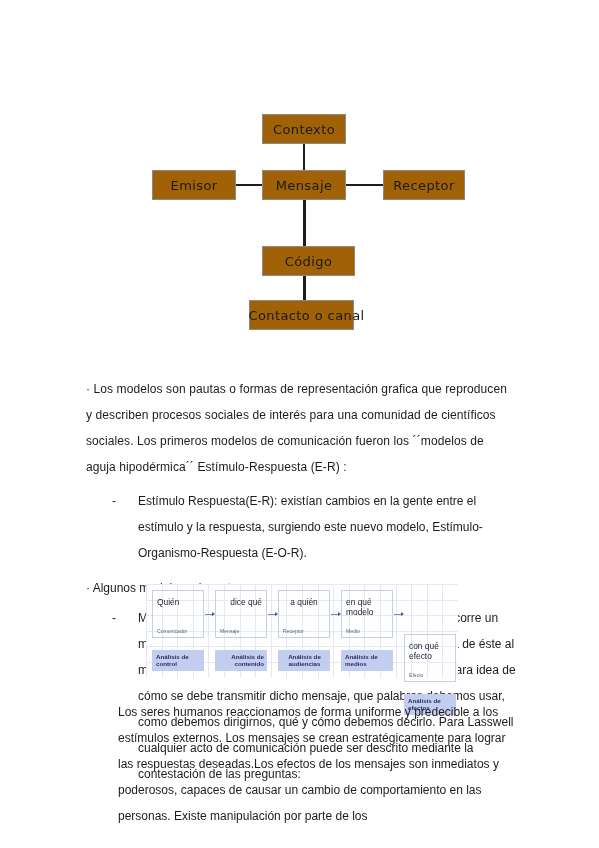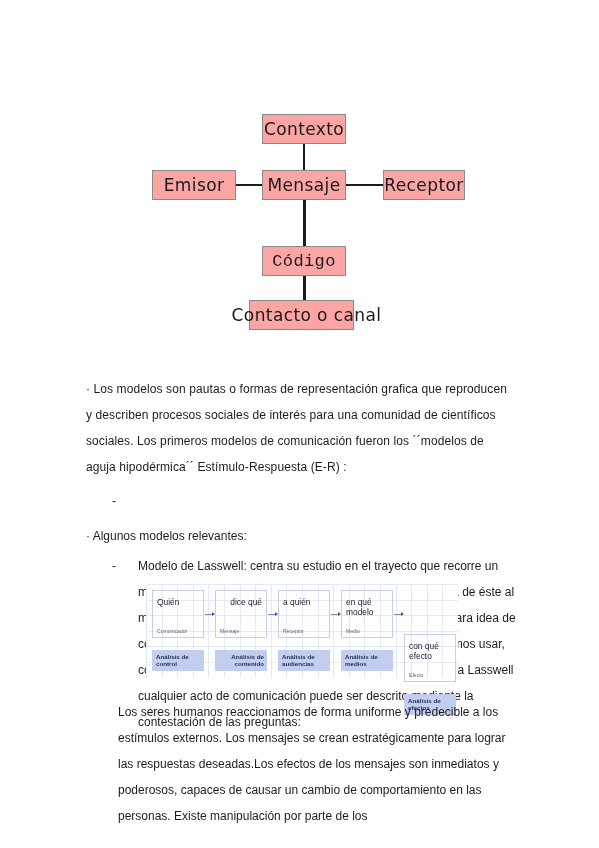--- a/index.html
+++ b/index.html
@@ -34,13 +34,13 @@
   .mbox {
     position: absolute;
     border: 1px solid #8a8a8a;
-    background: #fca5a5;
+    background: #a16207;
     box-sizing: border-box;
     display: flex;
     align-items: center;
     justify-content: center;
     font-family: "DejaVu Sans", sans-serif;
-    font-size: 17px;
+    font-size: 13px;
     letter-spacing: 0.4px;
     color: #1a1a1a;
     white-space: nowrap;

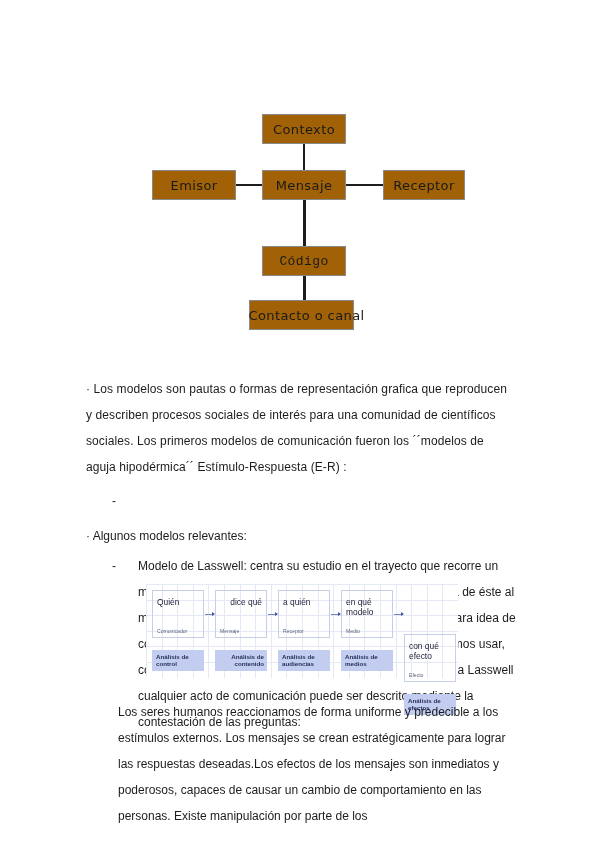--- a/index.html
+++ b/index.html
@@ -50,7 +50,7 @@
   .mbox-emisor    { left: 136px; top: 170px; width: 84px; height: 30px; margin-left: 16px; }
   .mbox-mensaje   { left: 262px; top: 170px; width: 84px; height: 30px; }
   .mbox-receptor  { left: 383px; top: 170px; width: 82px; height: 30px; }
-  .mbox-codigo    { left: 262px; top: 246px; width: 84px; height: 30px; font-family: Liberation Mono, monospace; }
+  .mbox-codigo    { left: 262px; top: 246px; width: 93px; height: 30px; }
   .mbox-canal     { left: 249px; top: 300px; width: 105px; height: 30px; padding-left: 10px; }
 
   .mline { position: absolute; background: #1d1d1d; }

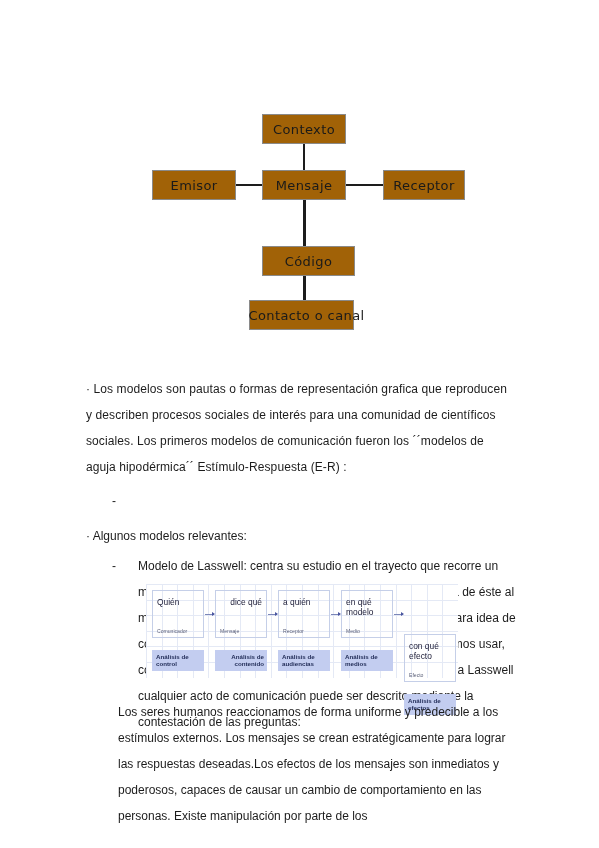--- a/index.html
+++ b/index.html
@@ -200,6 +200,7 @@
 
     <div class="bullet-item">
       <span class="bullet-mark">-</span>
+      <span class="bullet-body">Estímulo Respuesta(E-R): existían cambios en la gente entre el estímulo y la respuesta, surgiendo este nuevo modelo, Estímulo-Organismo-Respuesta (E-O-R).</span>
     </div>
 
     <p class="para para-tight">· Algunos modelos relevantes:</p>

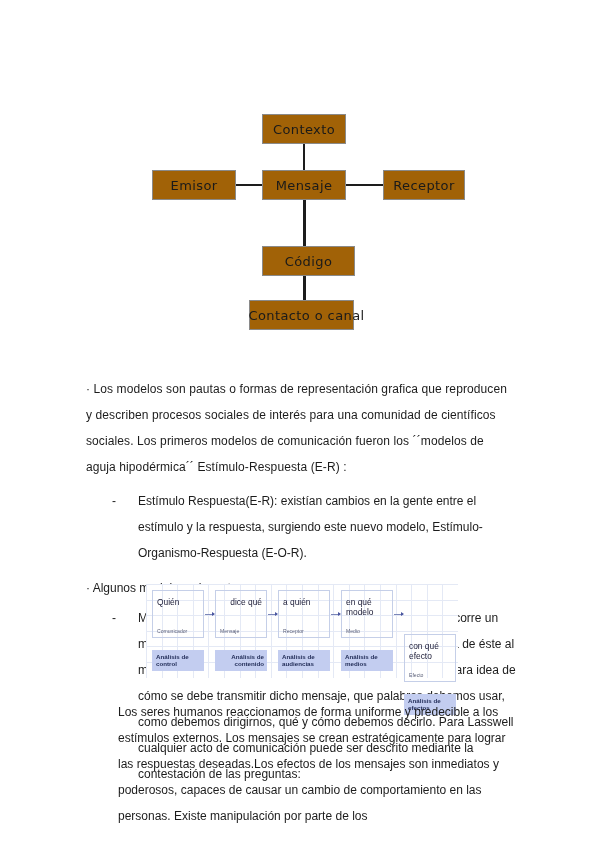--- a/index.html
+++ b/index.html
@@ -231,7 +231,7 @@
     </div>
     <div class="lw-arrow" style="left:122px;"></div>
 
-    <div class="lw-col" style="left:132px;">
+    <div class="lw-col" style="left:132px;text-align:center;">
       <div class="lw-card">
         <div class="lw-q">a quién</div>
         <div class="lw-sub">Receptor</div>

